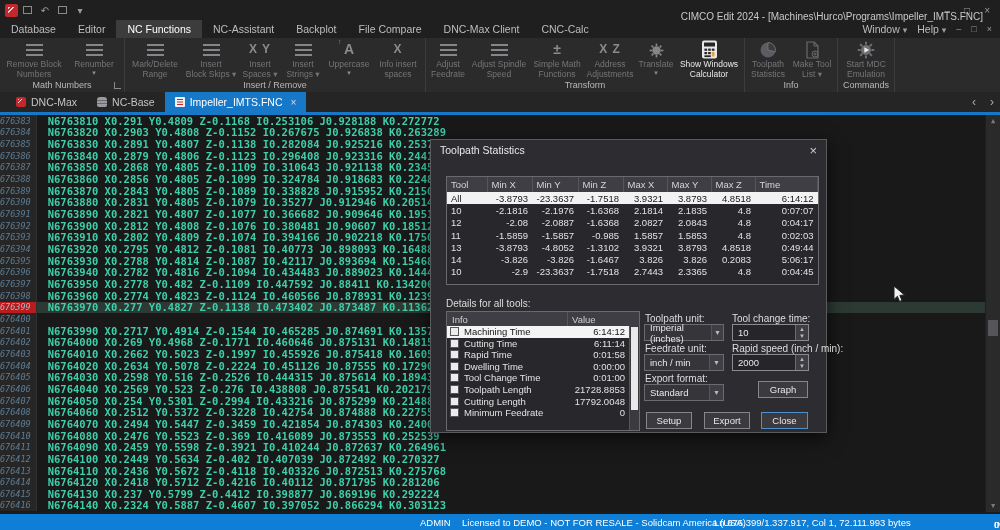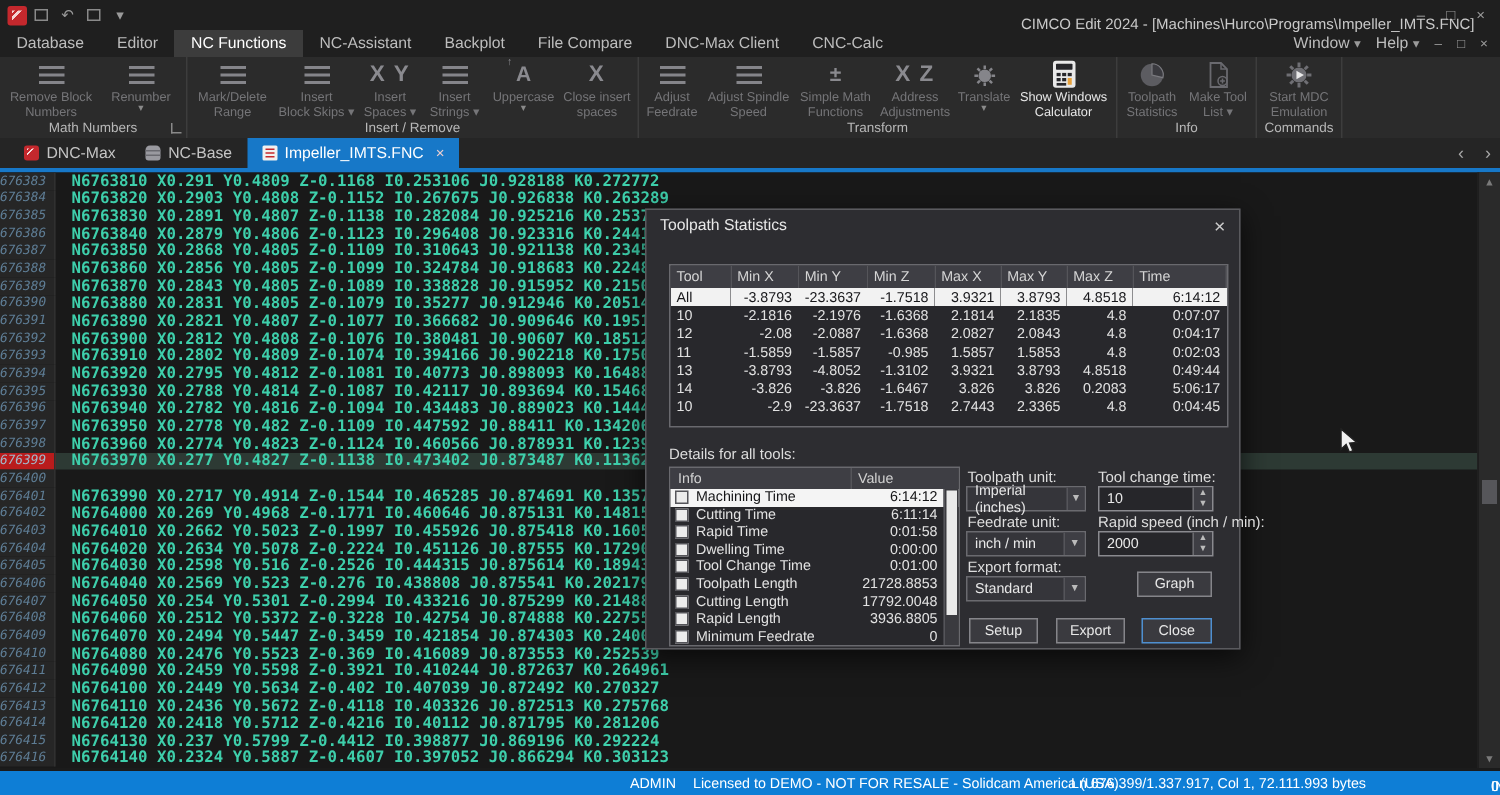--- a/index.html
+++ b/index.html
@@ -41,7 +41,7 @@
       background:linear-gradient(#85858a,#85858a) 0 0/17px 2.4px no-repeat,
                  linear-gradient(#85858a,#85858a) 0 4.8px/17px 2.4px no-repeat,
                  linear-gradient(#85858a,#85858a) 0 9.6px/17px 2.4px no-repeat; }
-  .ic-text { color:#8a8a8f; font-size:15px; font-weight:bold; letter-spacing:1px; position:relative; }
+  .ic-text { color:#8a8a8f; font-size:12px; font-weight:bold; letter-spacing:1px; position:relative; }
   .ic-big { font-size:14px; color:#8a8a8f; font-weight:bold; position:relative; }
   .ic-big .up { position:absolute; top:-4px; left:-6px; font-size:7px; font-style:normal; }
 

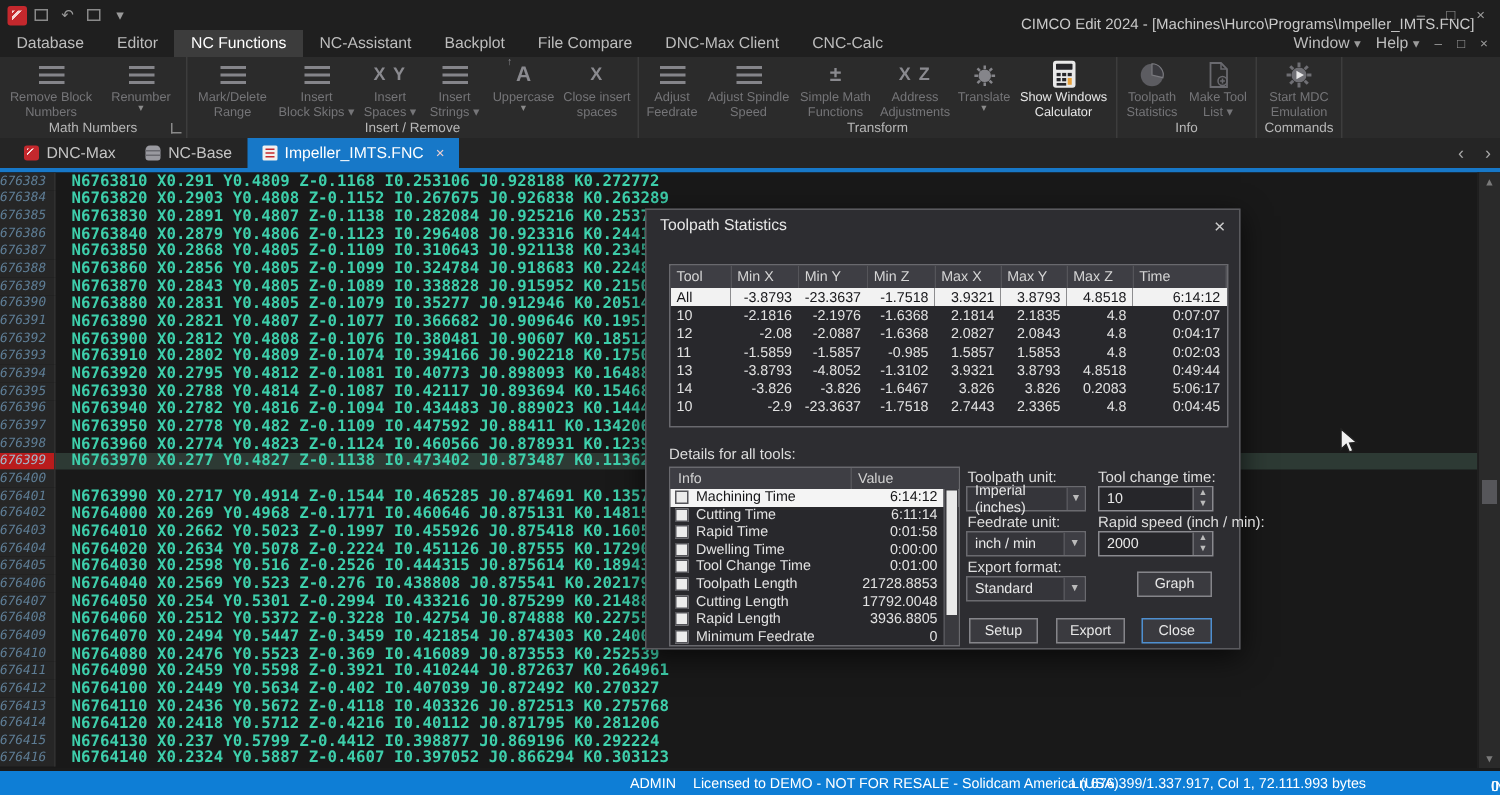--- a/index.html
+++ b/index.html
@@ -222,7 +222,7 @@
           <div class="rb-ic">
             <span class="ic-text">X</span>
           </div>
-          <div>Close insert</div>
+          <div>Info insert</div>
           <div>spaces</div>
         </button>
       </div>

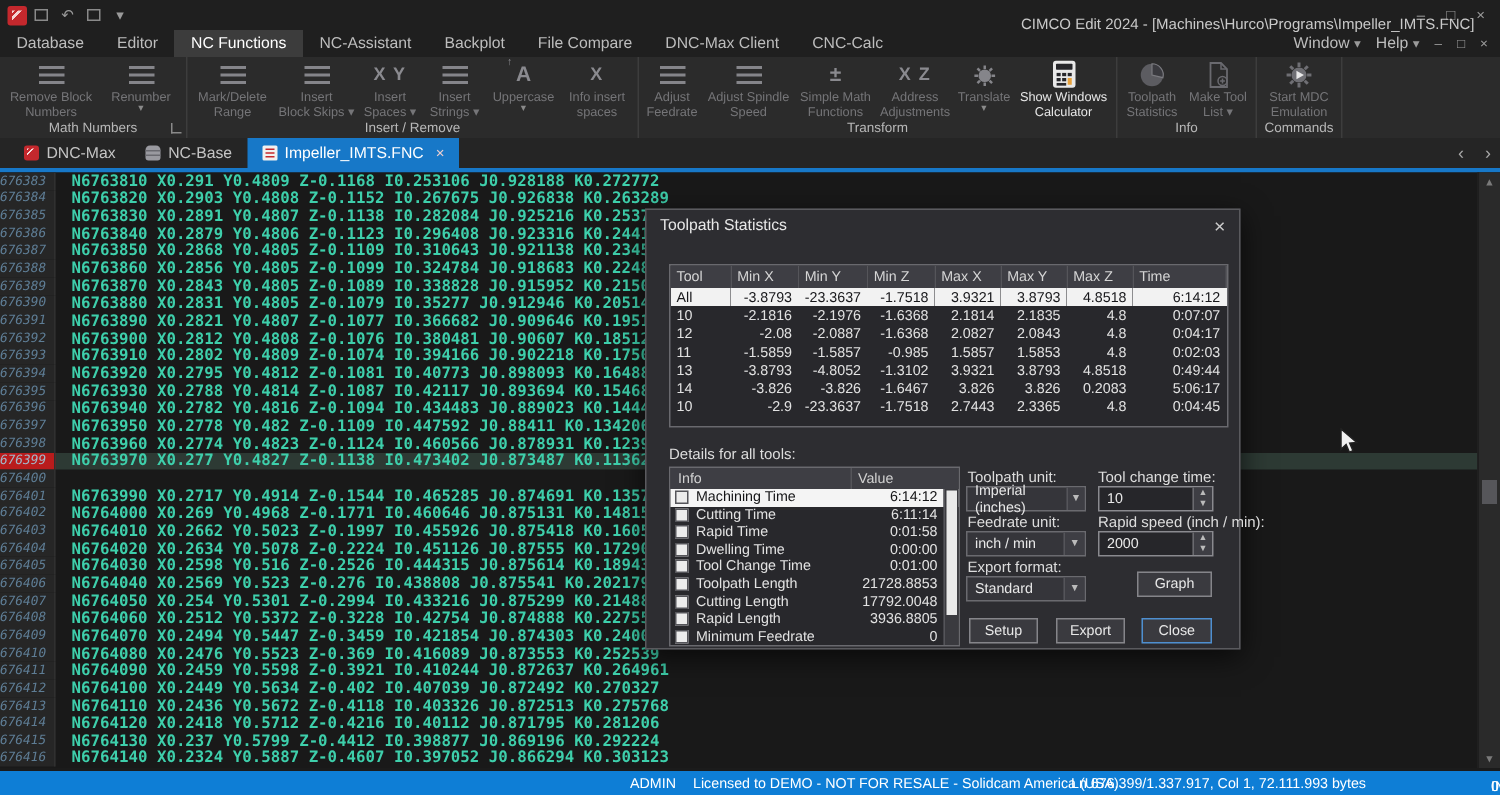--- a/index.html
+++ b/index.html
@@ -564,11 +564,6 @@
         </div>
         <div class="det-row">
           <span class="cb"></span>
-          <span class="lbl">Rapid Length</span>
-          <span class="val">3936.8805</span>
-        </div>
-        <div class="det-row">
-          <span class="cb"></span>
           <span class="lbl">Minimum Feedrate</span>
           <span class="val">0</span>
         </div>

